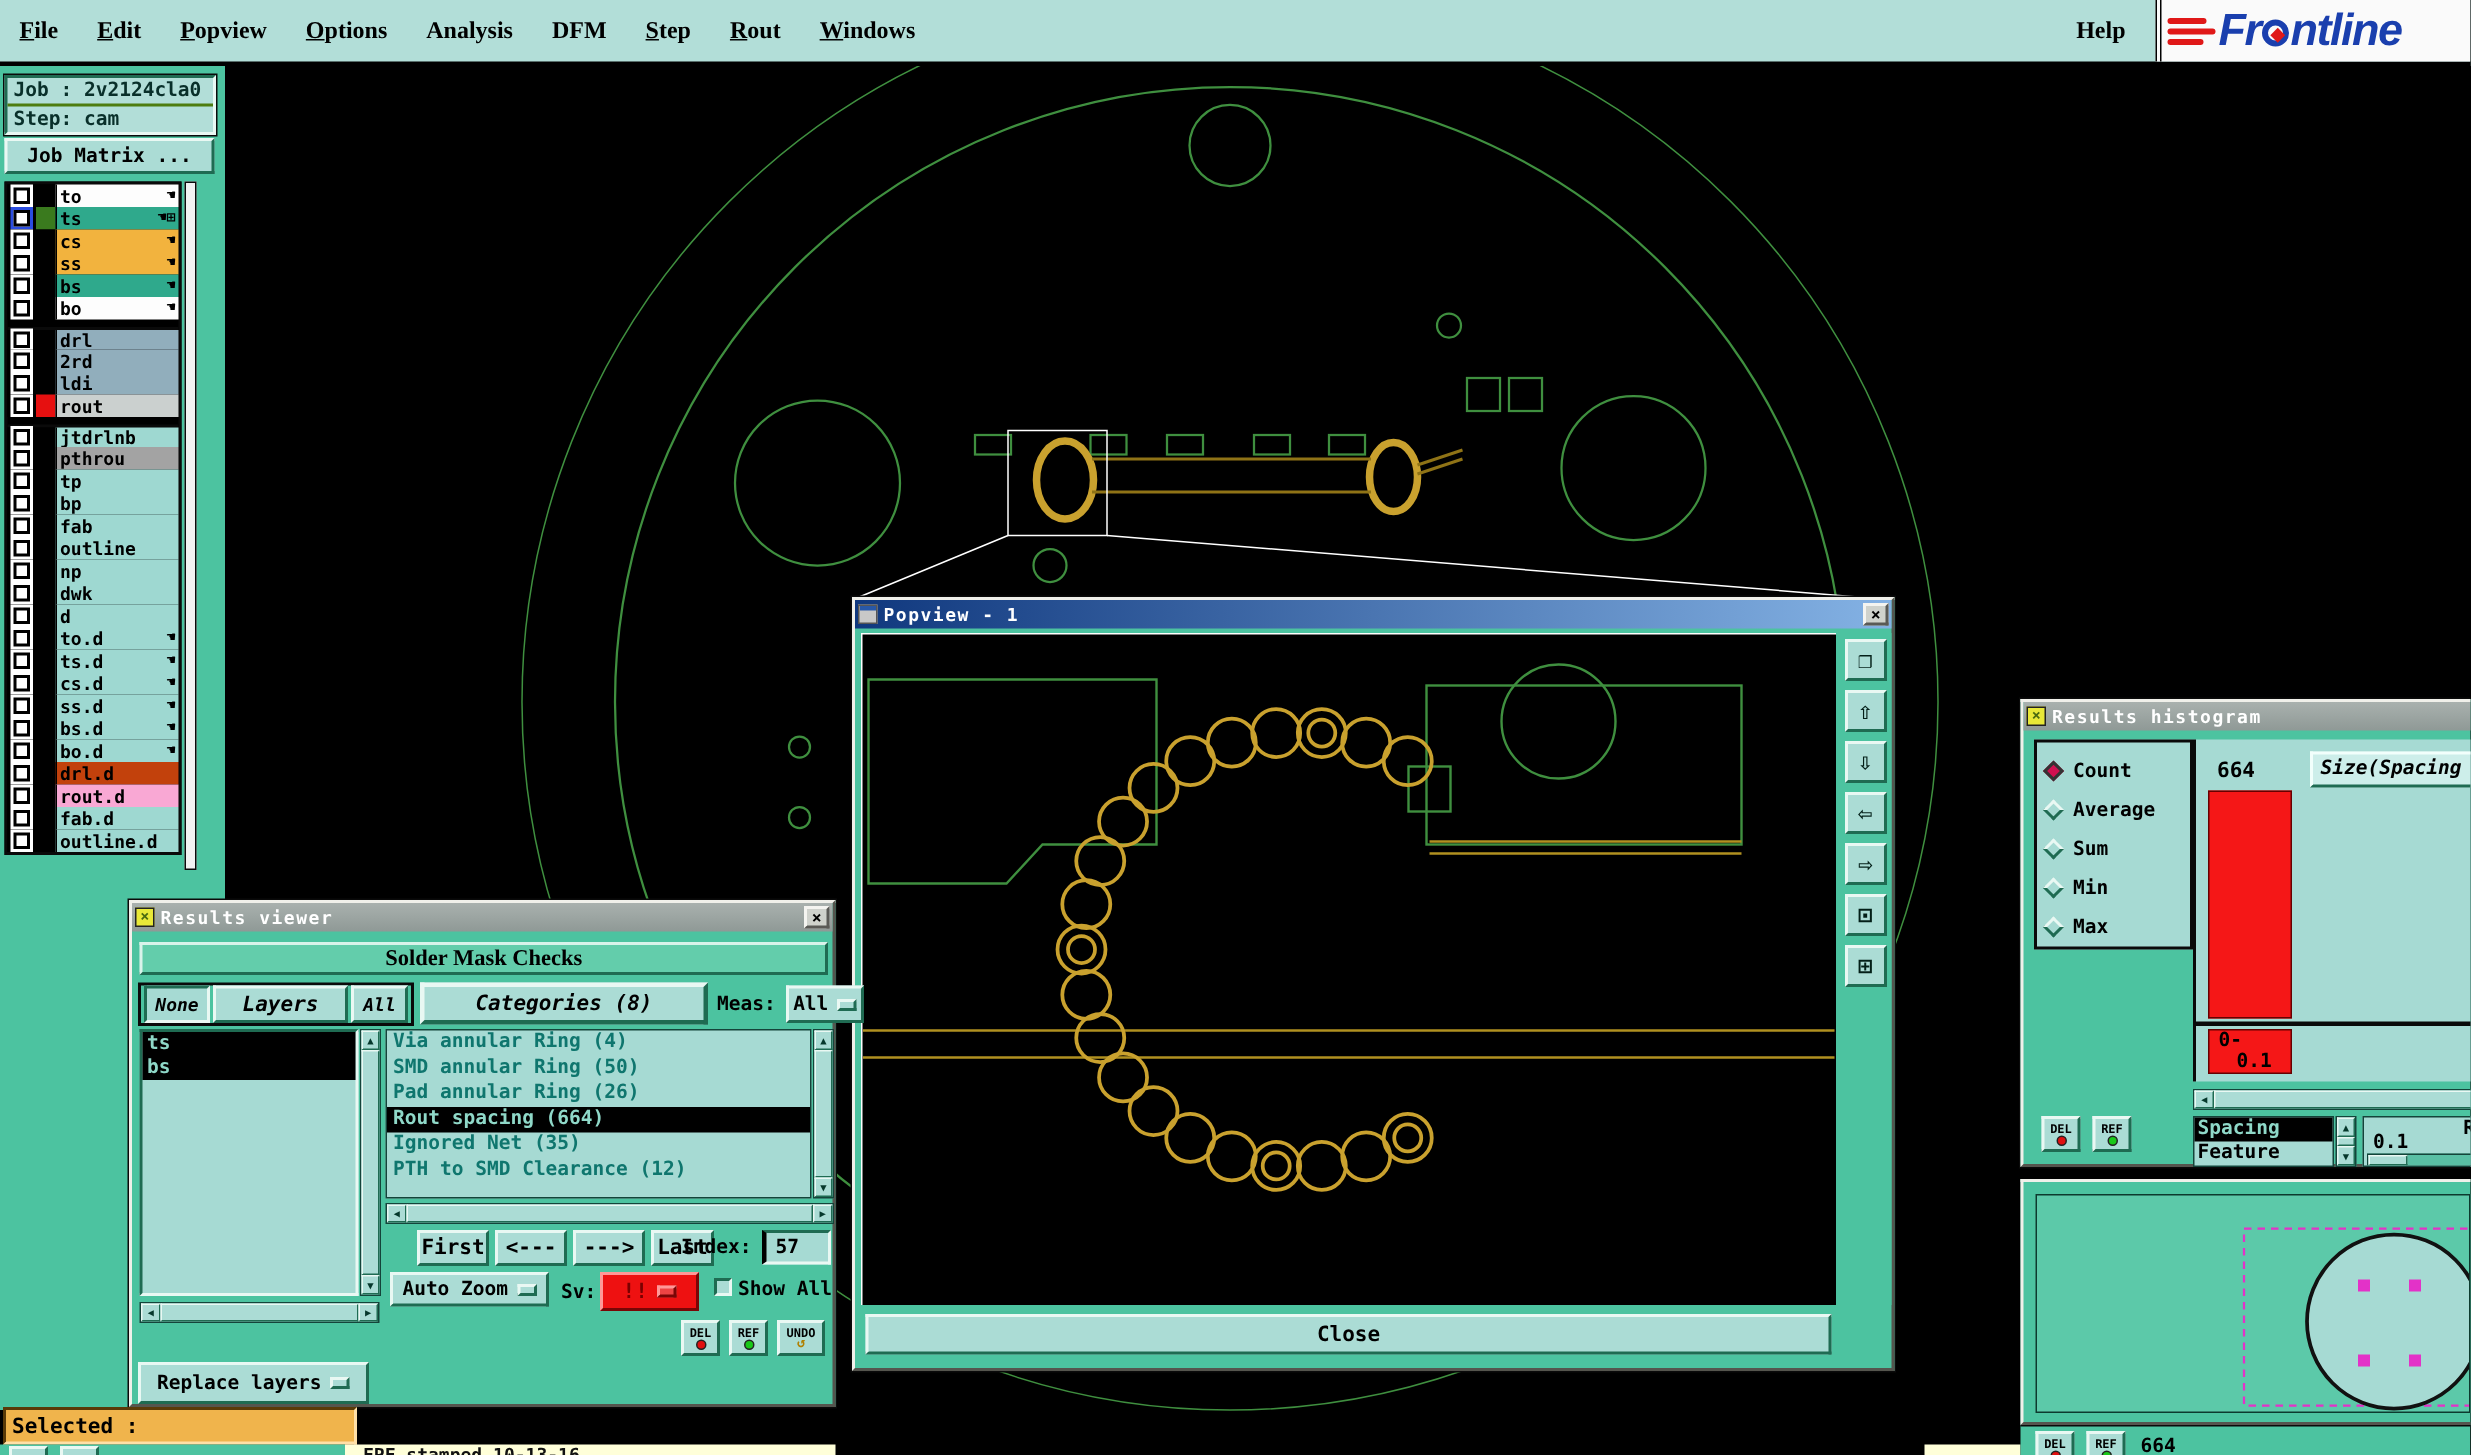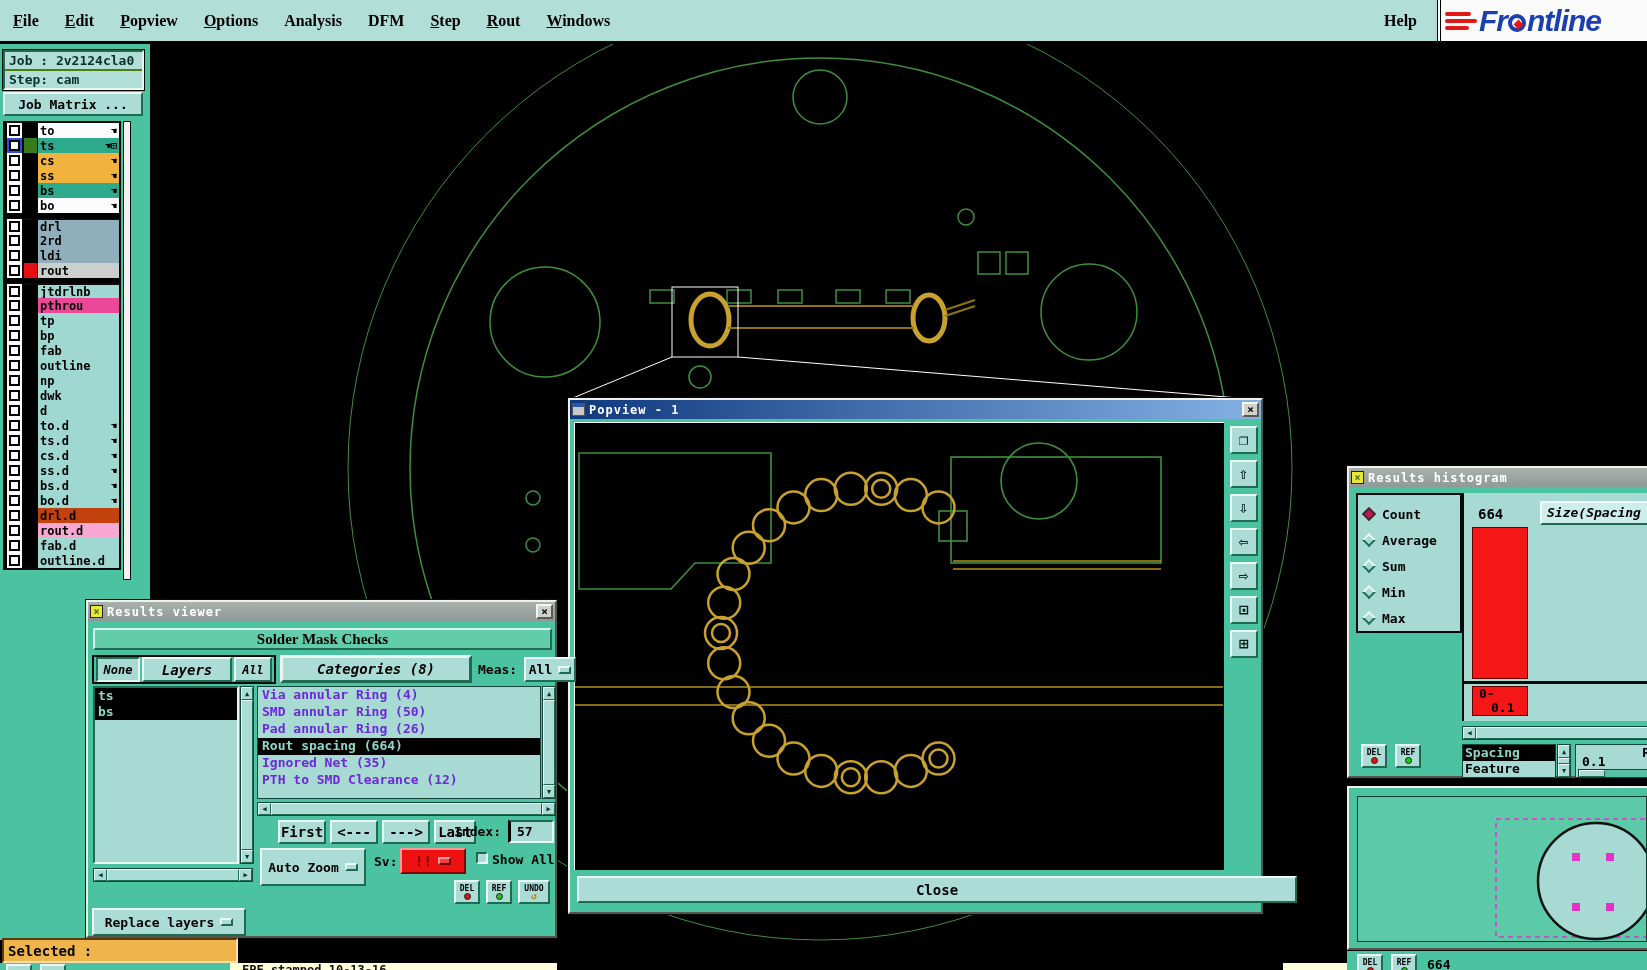--- a/index.html
+++ b/index.html
@@ -304,7 +304,7 @@
           <span class="box"></span>
         </span>
         <span class="lsw" style="background: rgb(0, 0, 0);"></span>
-        <span class="lname" style="background: #ec4899;">
+        <span class="lname" style="background: #a3a3a3;">
           <span class="ltxt">pthrou</span>
           <span class="licon"></span>
         </span>

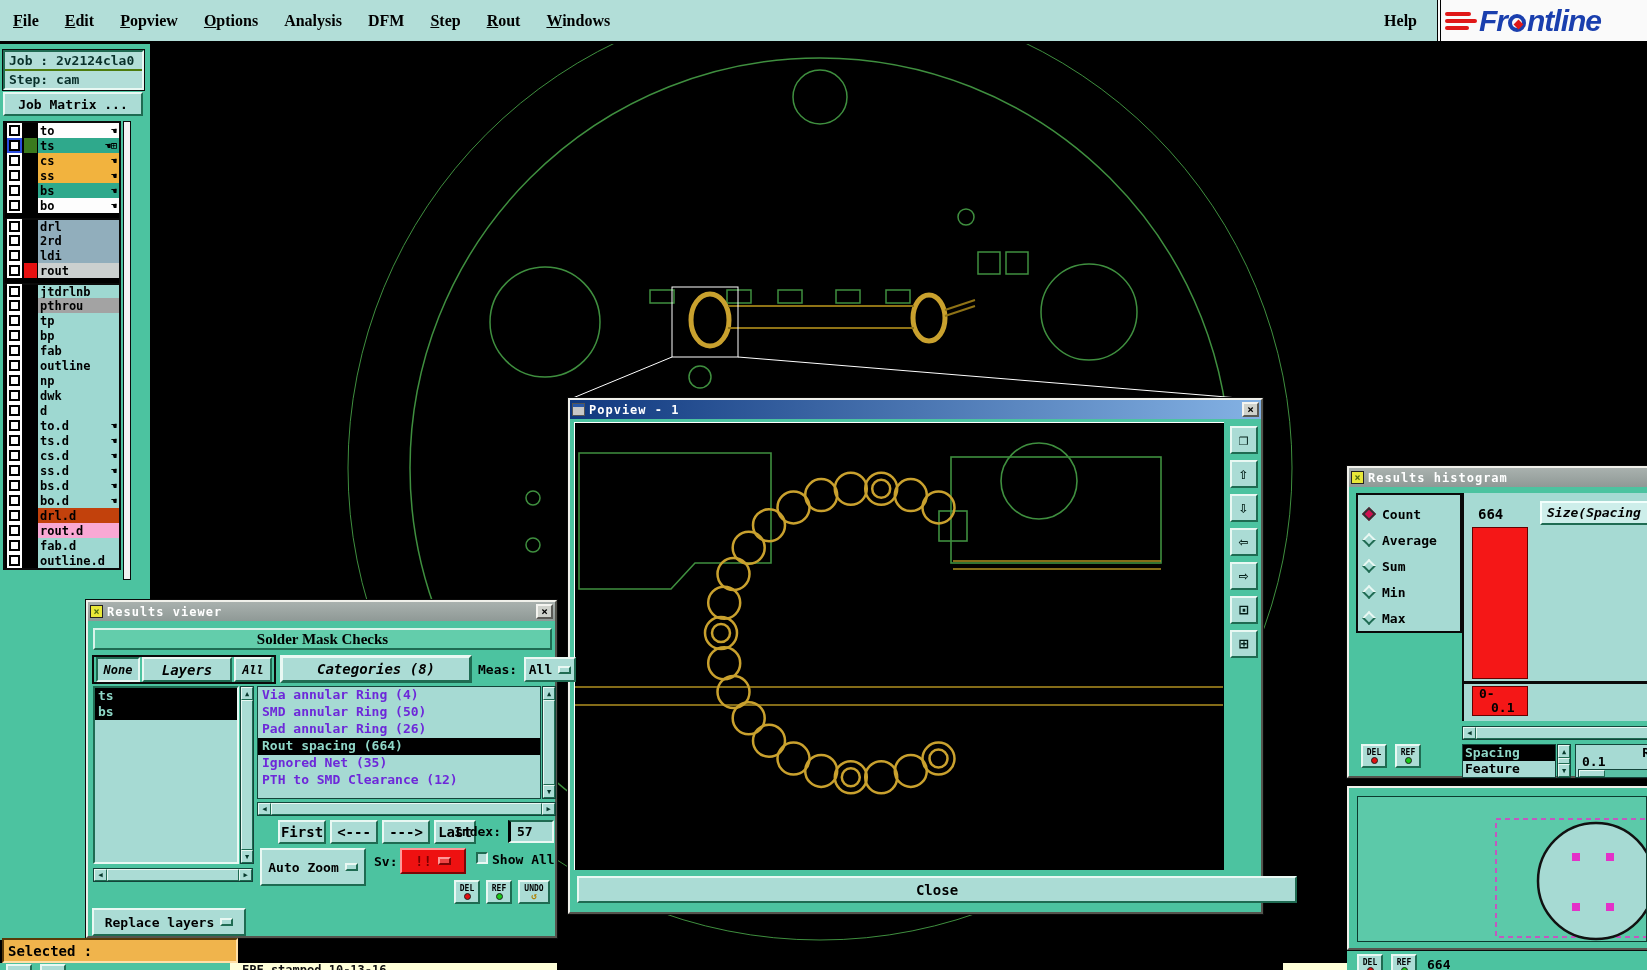--- a/index.html
+++ b/index.html
@@ -72,7 +72,7 @@
   .vlist .row{height:16px;font-size:13px;color:#000;padding:0 3px;white-space:nowrap;}
   .vlist .row.sel,.cats .row.sel{background:#000;color:#8fd8c8;}
   .cats{left:169px;top:84px;width:284px;height:113px;background:var(--list);border:1px solid #14443a;overflow:hidden;}
-  .cats .row{height:17px;font-size:13px;color:#6d28d9;padding:0 4px;white-space:nowrap;}
+  .cats .row{height:17px;font-size:13px;color:#0f766e;padding:0 4px;white-space:nowrap;}
   .navrow .btn{font-size:14px;}
   .redbtn{background:var(--red);border:2px solid;border-color:#ff9898 #7a0606 #7a0606 #ff9898;color:#7a0000;font-size:14px;display:flex;align-items:center;justify-content:center;}
   .redbtn .tick{background:#e44;border-color:#ff9898 #7a0606 #7a0606 #ff9898;}

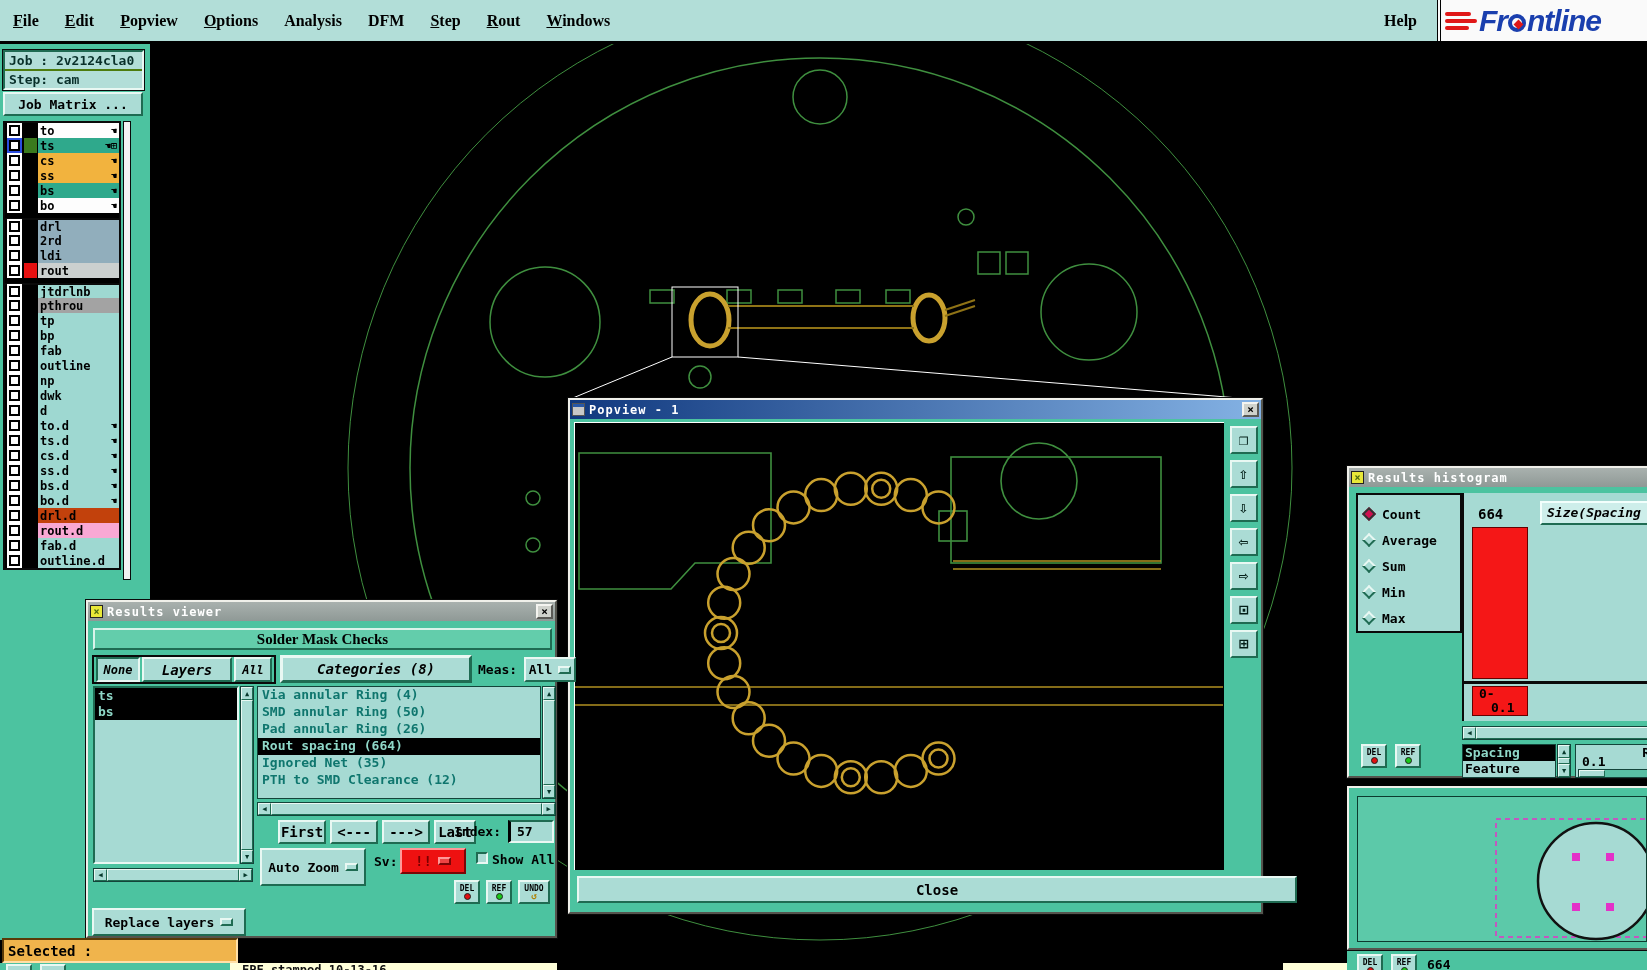--- a/index.html
+++ b/index.html
@@ -613,7 +613,7 @@
     </div>
     <span class="abs" style="left:366px;top:222px;font-size:13px;">Index:</span>
     <div class="abs sunken" style="left:420px;top:218px;width:46px;height:23px;font-size:13px;padding:2px 2px 0 6px;border-left:3px solid #000;">57</div>
-    <div class="abs btn raised" style="left:172px;top:246px;width:106px;height:38px;">
+    <div class="abs btn raised" style="left:172px;top:246px;width:106px;height:23px;">
         <span>Auto Zoom</span>
         <span class="tick"></span>
       </div>

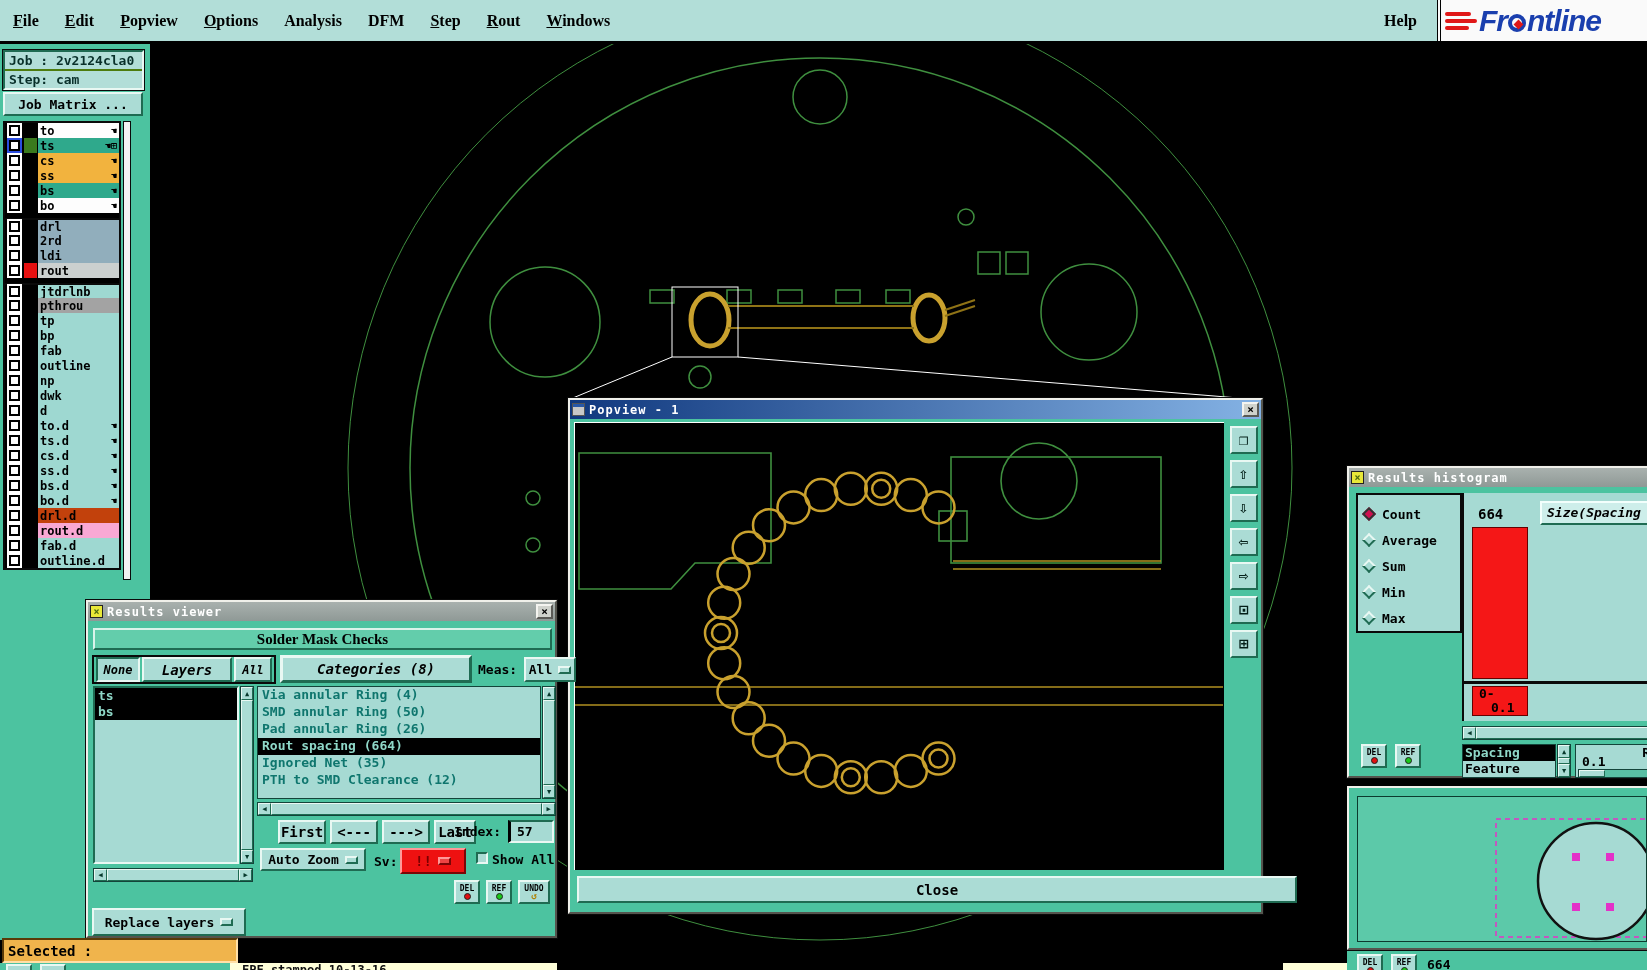--- a/index.html
+++ b/index.html
@@ -88,7 +88,7 @@
   .pvcanvas{left:4px;top:22px;width:650px;height:448px;background:#000;border-left:1px solid #fff;border-top:1px solid #fff;overflow:hidden;}
   .pvtools{left:656px;top:22px;width:35px;height:448px;background:var(--teal);display:flex;flex-direction:column;align-items:center;padding-top:4px;gap:6px;}
   .toolbtn{width:28px;height:28px;font-size:16px;line-height:24px;text-align:center;color:#031f18;}
-  .pvclose{left:7px;top:476px;width:720px;height:27px;font-size:14px;}
+  .pvclose{left:7px;top:476px;width:644px;height:27px;font-size:14px;}
   
   .histo{left:1347px;top:466px;width:304px;height:312px;}
   .radiopanel{left:7px;top:25px;width:106px;height:140px;background:var(--list);border:2px solid #0a0a0a;padding:6px 0 0 6px;}

